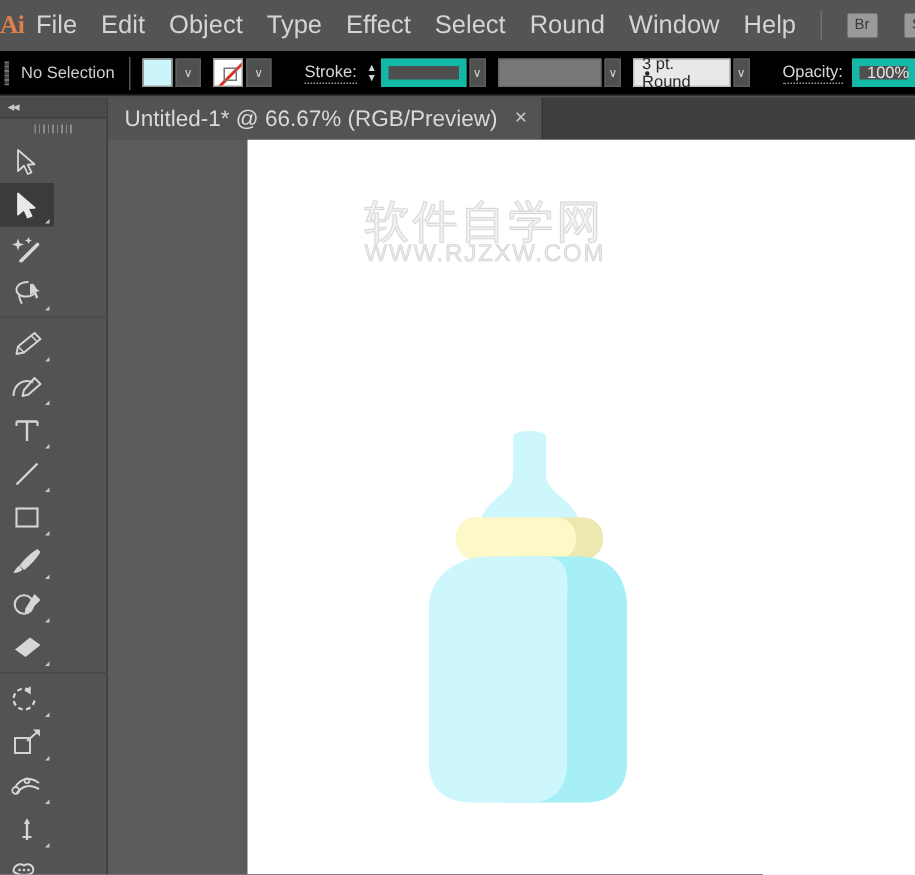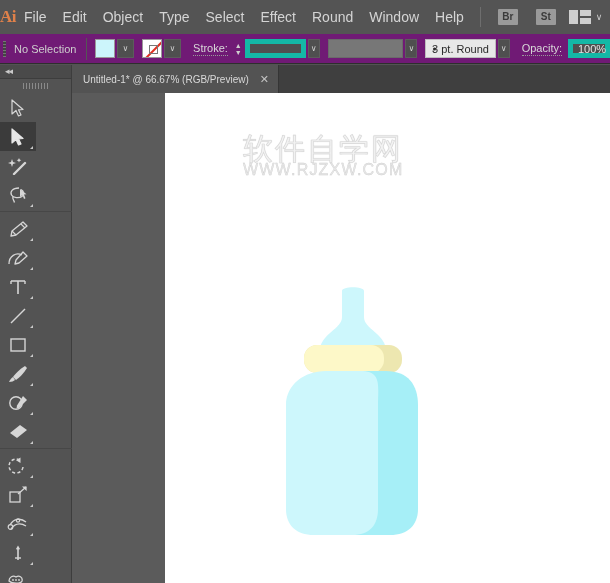--- a/index.html
+++ b/index.html
@@ -27,7 +27,7 @@
   }
   .menu-item {
     padding: 0 8px; height: 34px; line-height: 34px;
-    font-size: 14px; color: #d4d4d4; cursor: default;
+    font-size: 17px; color: #d4d4d4; cursor: default;
     white-space: nowrap;
   }
   #menu-right {

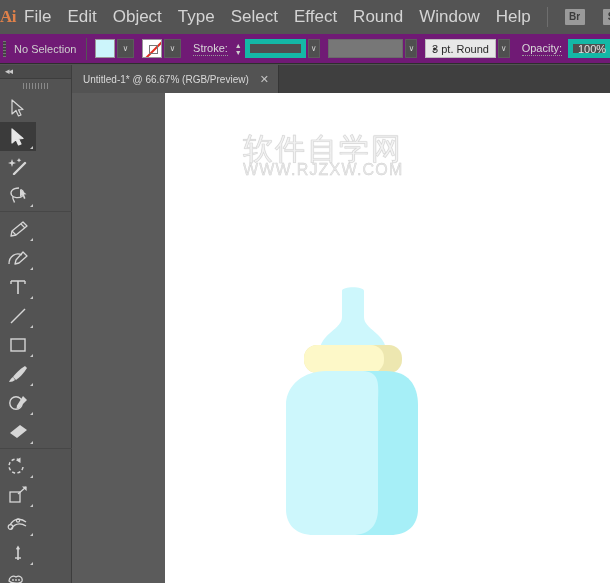--- a/index.html
+++ b/index.html
@@ -210,8 +210,8 @@
     <div class="menu-item">Edit</div>
     <div class="menu-item">Object</div>
     <div class="menu-item">Type</div>
+    <div class="menu-item">Effect</div>
     <div class="menu-item">Select</div>
-    <div class="menu-item">Effect</div>
     <div class="menu-item">Round</div>
     <div class="menu-item">Window</div>
     <div class="menu-item">Help</div>

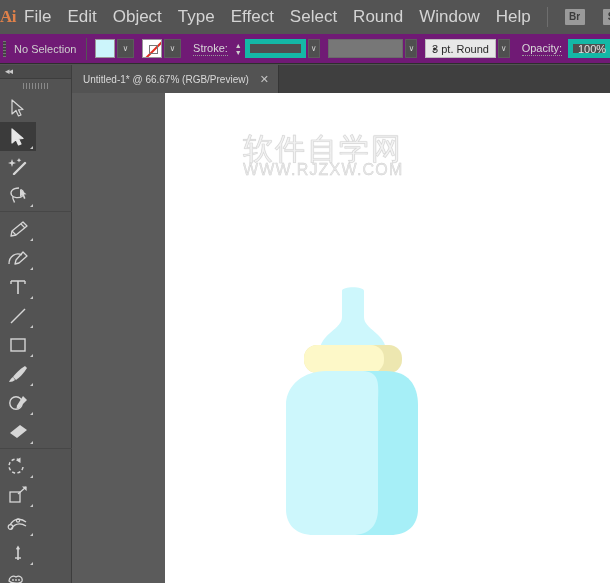--- a/index.html
+++ b/index.html
@@ -39,7 +39,7 @@
   }
   .app-chip {
     width: 20px; height: 16px; background: #9a9a9a; color: #3b3b3b;
-    font-size: 10px; font-weight: bold; text-align: center; line-height: 16px;
+    font-size: 10px; font-weight: normal; text-align: center; line-height: 16px;
     margin: 0 9px; border-radius: 1px;
   }
   .ws-icon { width: 22px; height: 14px; margin-left: 4px; position: relative; }

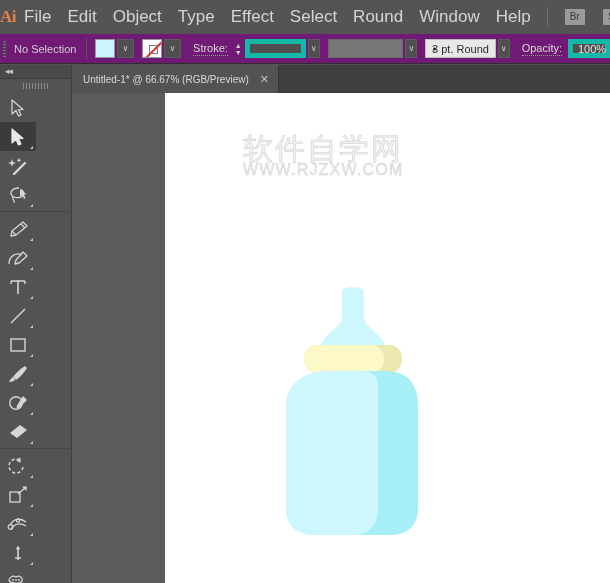--- a/index.html
+++ b/index.html
@@ -53,10 +53,9 @@
   
   #controlbar {
     position: absolute; left: 0; top: 34px; width: 610px; height: 30px;
-    background: #701a75;
+    background: #000000;
     display: flex; align-items: center;
     border-bottom: 1px solid #2e2e2e;
-    justify-content: flex-end;
   }
   .grip {
     width: 10px; height: 30px; position: relative; flex: 0 0 auto;

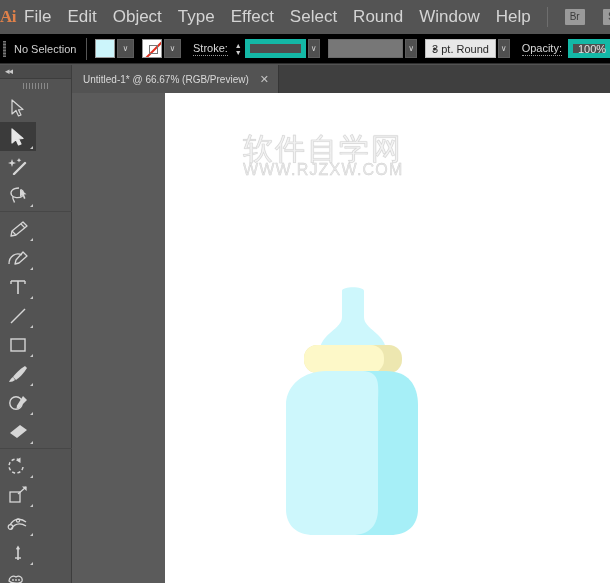--- a/index.html
+++ b/index.html
@@ -92,7 +92,7 @@
     color:#d0d0d0; font-size:8px; margin-left:2px;
   }
   .cb-label {
-    font-size: 11px; color:#d8d8d8; margin-left:12px; white-space:nowrap;
+    font-size: 11px; color:#d8d8d8; margin-left:22px; white-space:nowrap;
     border-bottom: 1px dotted #9a9a9a; padding-bottom: 1px;
   }
   .stepper {

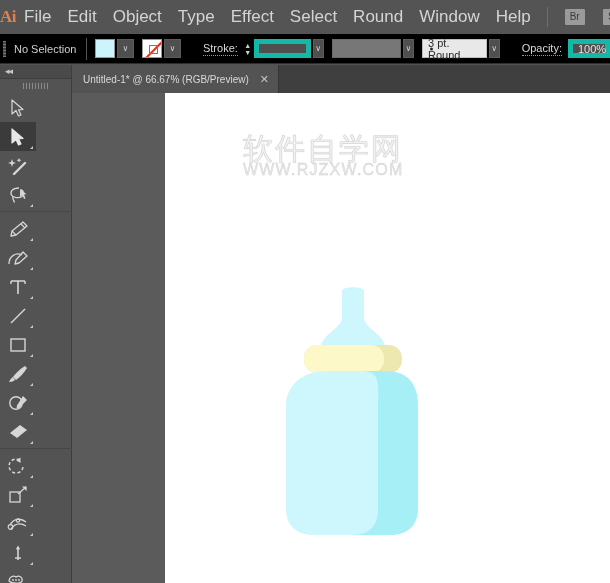--- a/index.html
+++ b/index.html
@@ -134,7 +134,7 @@
     background:#535353; display:flex; align-items:center;
     padding: 0 9px 0 11px; border-right:1px solid #353535;
   }
-  #doc-tab-title { font-size:10px; color:#d9d9d9; white-space:nowrap; }
+  #doc-tab-title { font-size:15px; color:#d9d9d9; white-space:nowrap; }
   #doc-tab-close { margin-left:11px; color:#c4c4c4; font-size:11px; line-height:1; }
 
   

